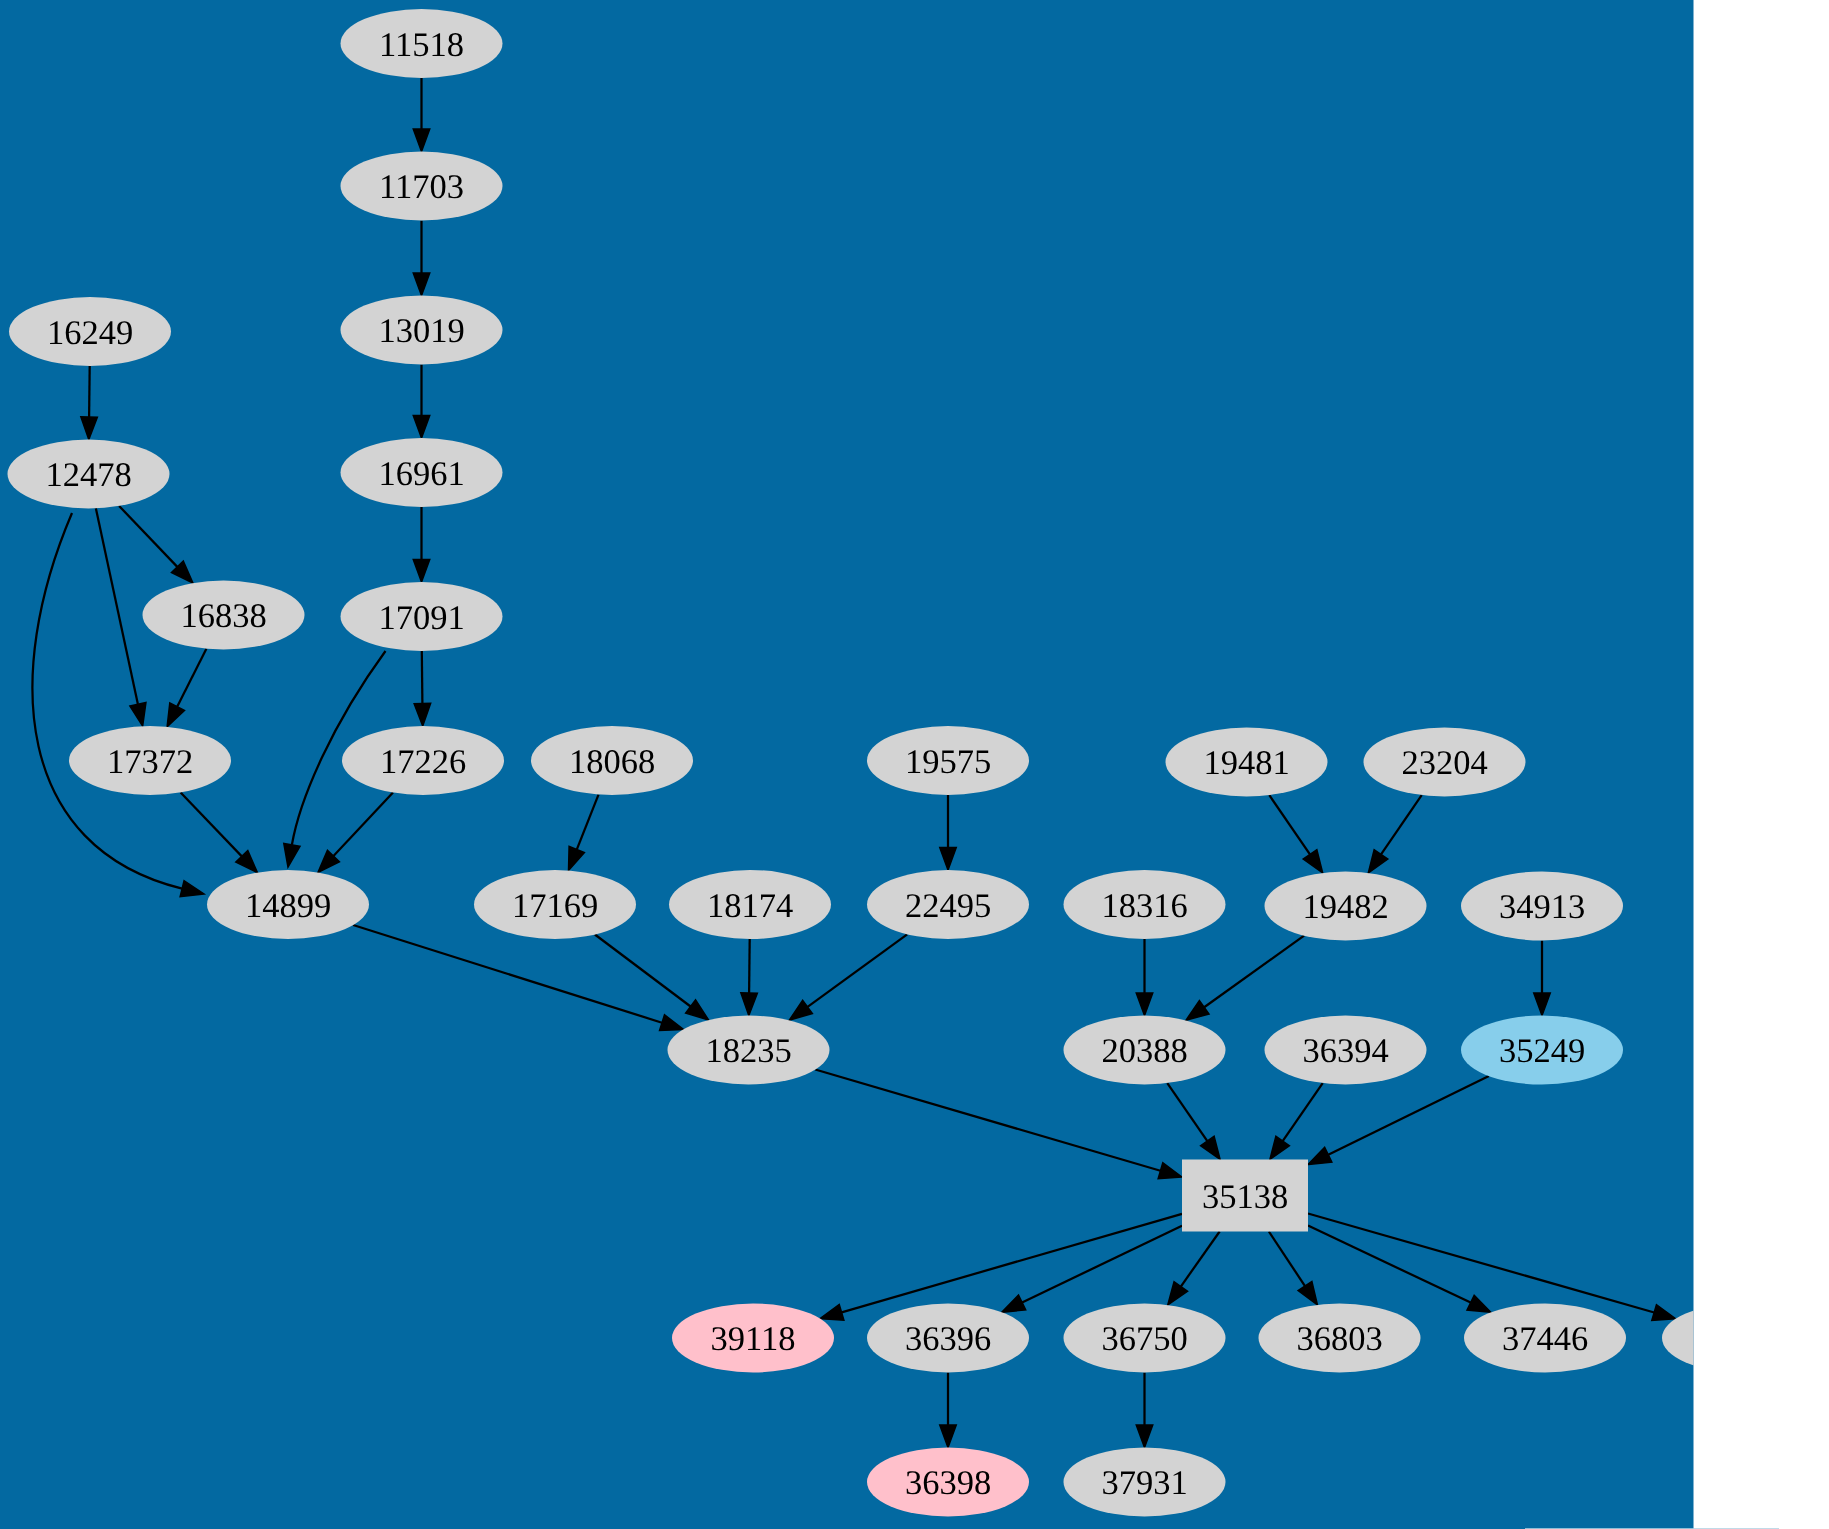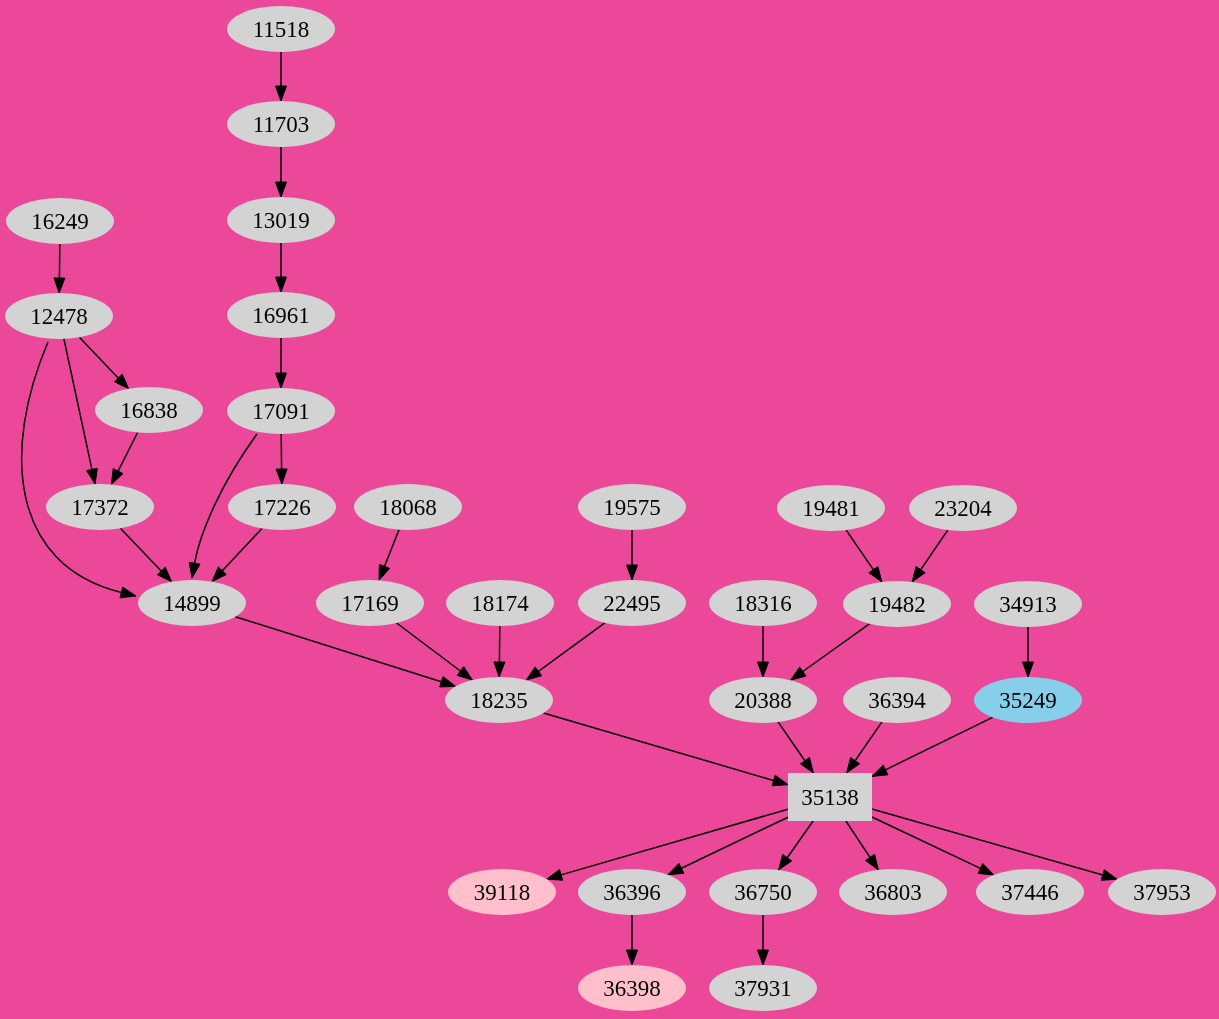--- a/index.html
+++ b/index.html
@@ -9,9 +9,9 @@
   }
   #canvas {
     position: relative;
-    width: 1219px;
+    width: 1129px;
     height: 1019px;
-    background: #ec4899;
+    background: #0369a1;
     overflow: hidden;
   }
   svg { display: block; }

